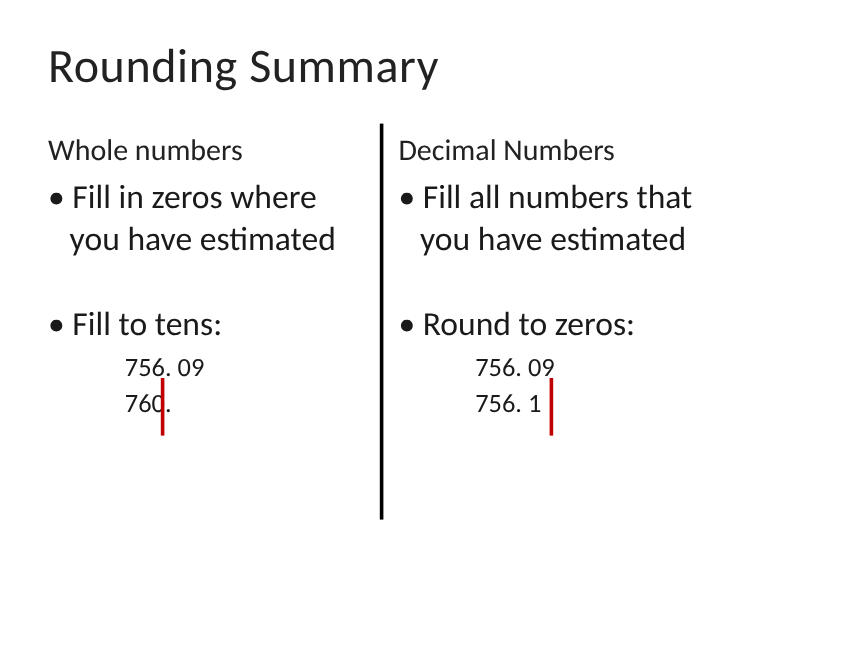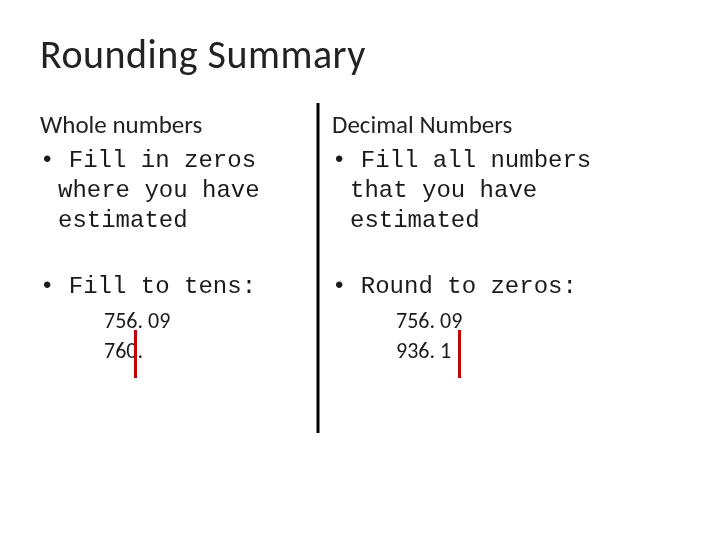--- a/index.html
+++ b/index.html
@@ -56,12 +56,11 @@
     margin: 0 0 6px 0;
   }
   .bullet {
-    font-size: 24px;
+    font-size: 28px;
     line-height: 1.25;
     margin: 0 0 4px 0;
     padding-left: 18px;
     text-indent: -18px;
-    font-family: Liberation Mono, monospace;
   }
   .bullet::before {
     content: "• ";

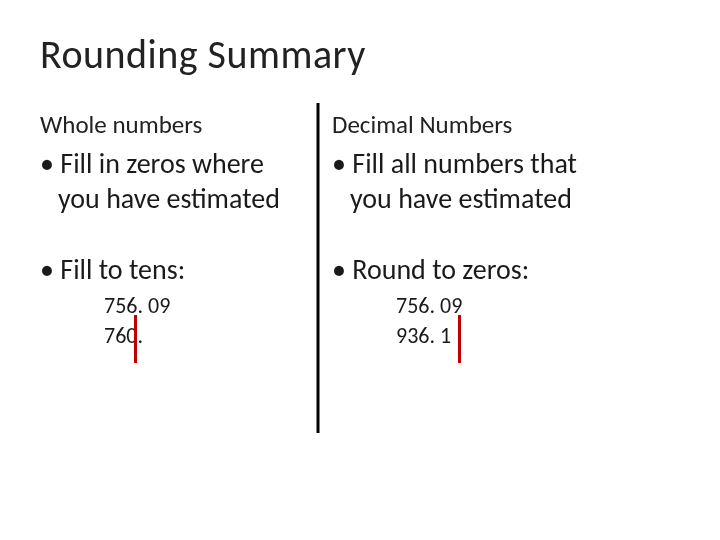--- a/index.html
+++ b/index.html
@@ -133,7 +133,7 @@
         <div class="example">
           <div>756. 09</div>
           <div class="ex-line">
-            <span>936. 1</span>
+            <span>756. 1</span>
             <span class="mark right-col"></span>
           </div>
         </div>

